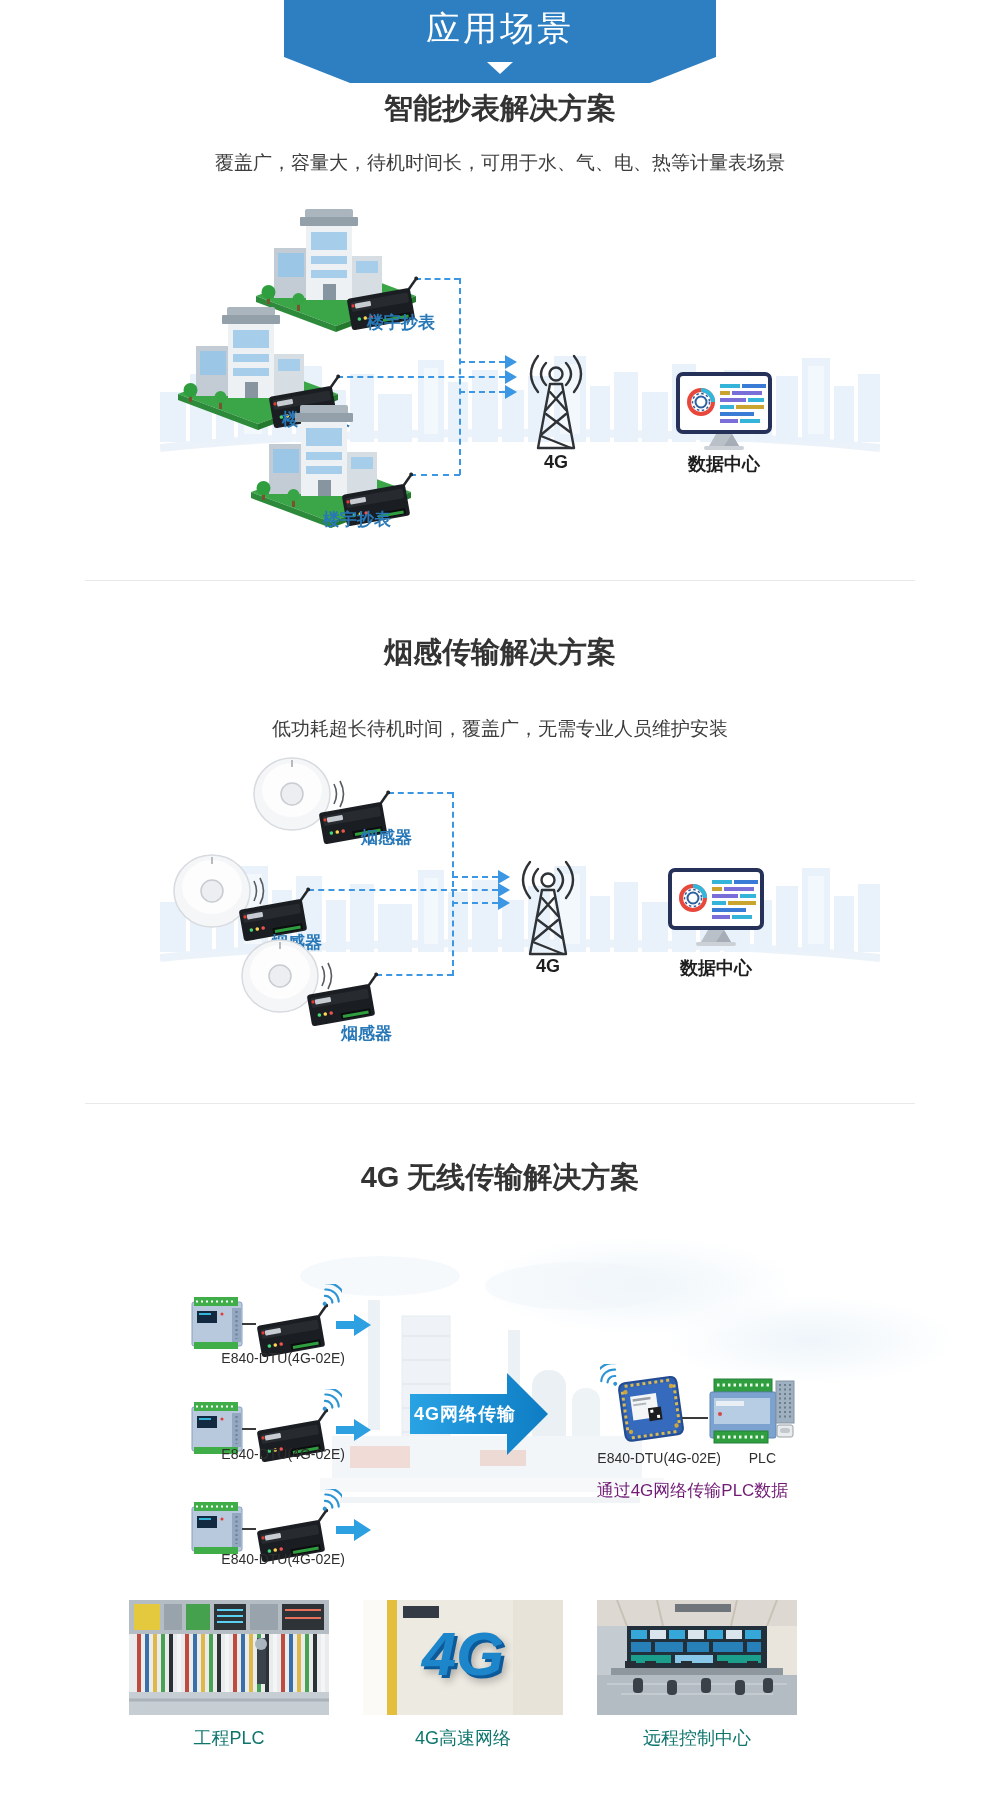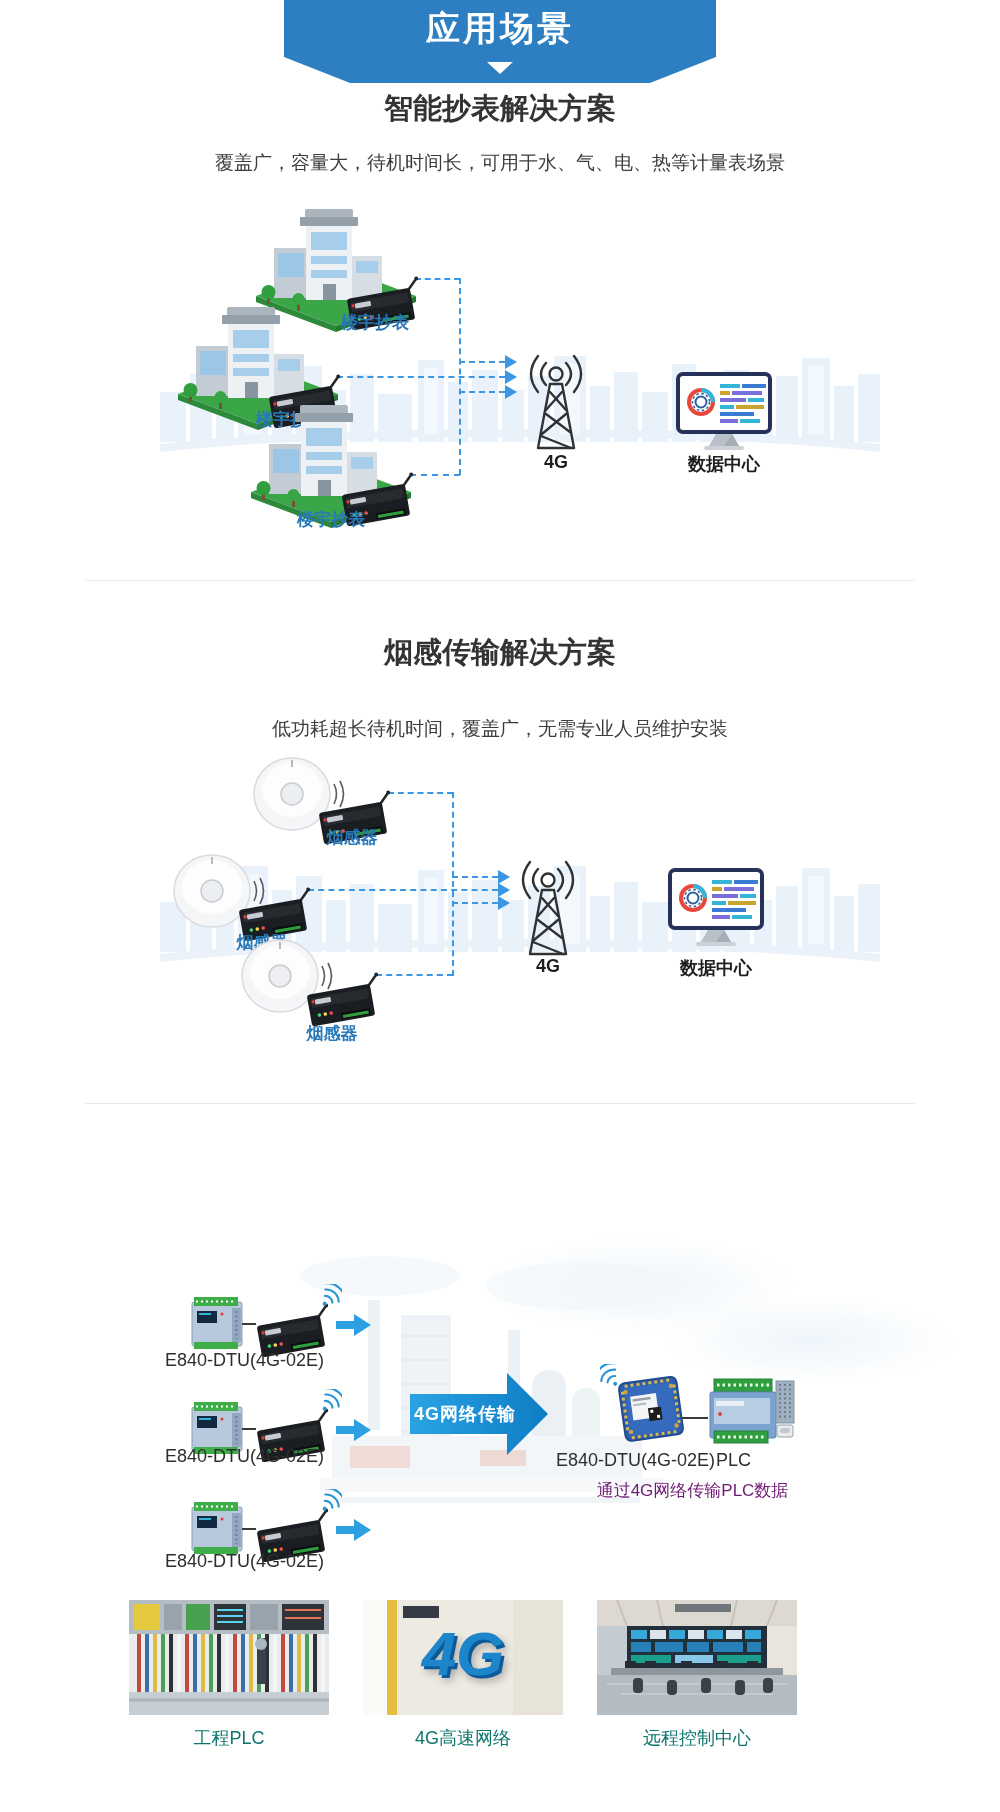--- a/index.html
+++ b/index.html
@@ -18,7 +18,7 @@
   .dash-v{width:0;border-left:2px dashed #3b97e3;}
   .arrow-head{width:0;height:0;border-top:7px solid transparent;border-bottom:7px solid transparent;border-left:12px solid #3b97e3;}
   .banner{background:#2e7fc1;}
-  .banner-title{font-size:34px;font-weight:bold;color:#fff;letter-spacing:3px;line-height:57px;text-align:center;}
+  .banner-title{font-size:34px;font-weight:normal;color:#fff;letter-spacing:3px;line-height:57px;text-align:center;}
   .banner-tail{background:#2e7fc1;clip-path:polygon(0 0,100% 0,84.7% 100%,15.3% 100%);}
   .pointer{width:0;height:0;border-left:13px solid transparent;border-right:13px solid transparent;border-top:12px solid #fff;}
   .flow-text{font-size:18px;font-weight:bold;color:#fff;text-align:center;letter-spacing:1px;}

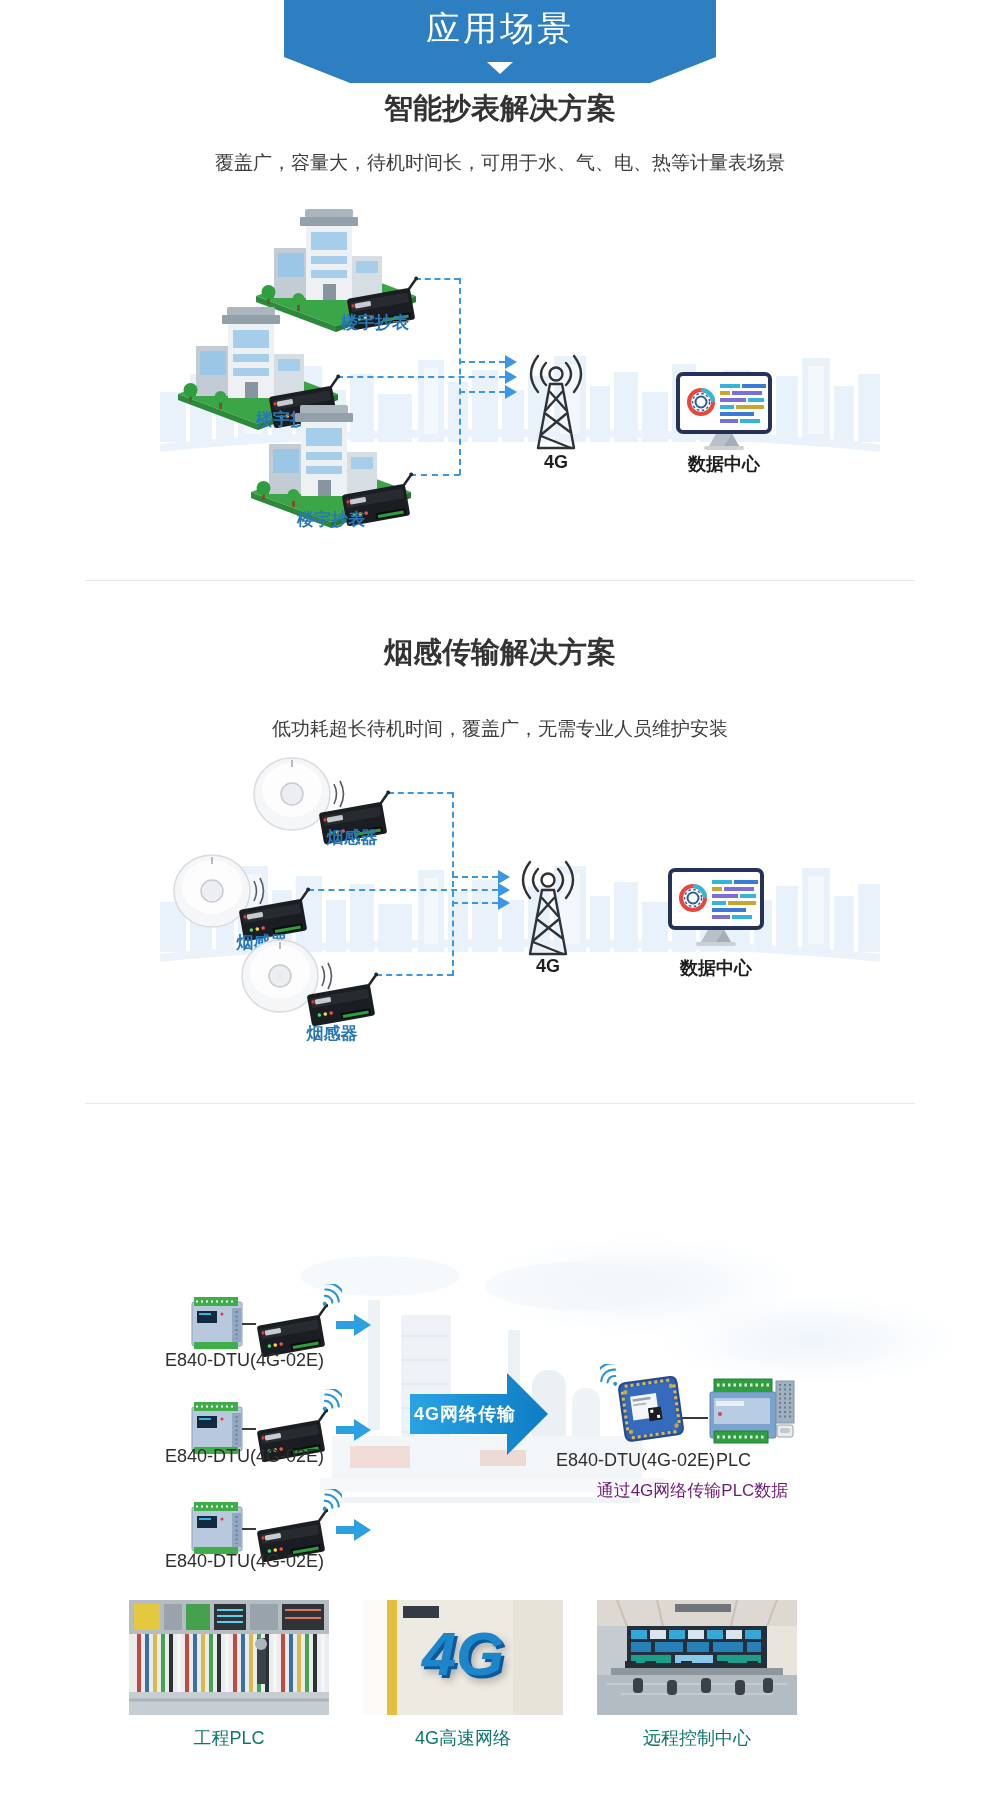--- a/index.html
+++ b/index.html
@@ -9,7 +9,7 @@
   .center{left:0;width:1000px;text-align:center;}
   .sec-title{font-size:29px;font-weight:bold;color:#333;}
   .sec-sub{font-size:19px;color:#3d3d3d;}
-  .blue-label{font-size:17px;font-weight:600;color:#2878b8;text-align:center;}
+  .blue-label{font-size:17px;font-weight:600;color:#2878b8;text-align:right;}
   .node-label{font-size:18px;font-weight:bold;color:#1e1e1e;text-align:center;}
   .dev-label{font-size:18px;color:#2e2e2e;text-align:left;}
   .small-cap{font-size:17px;color:#701a75;text-align:center;}

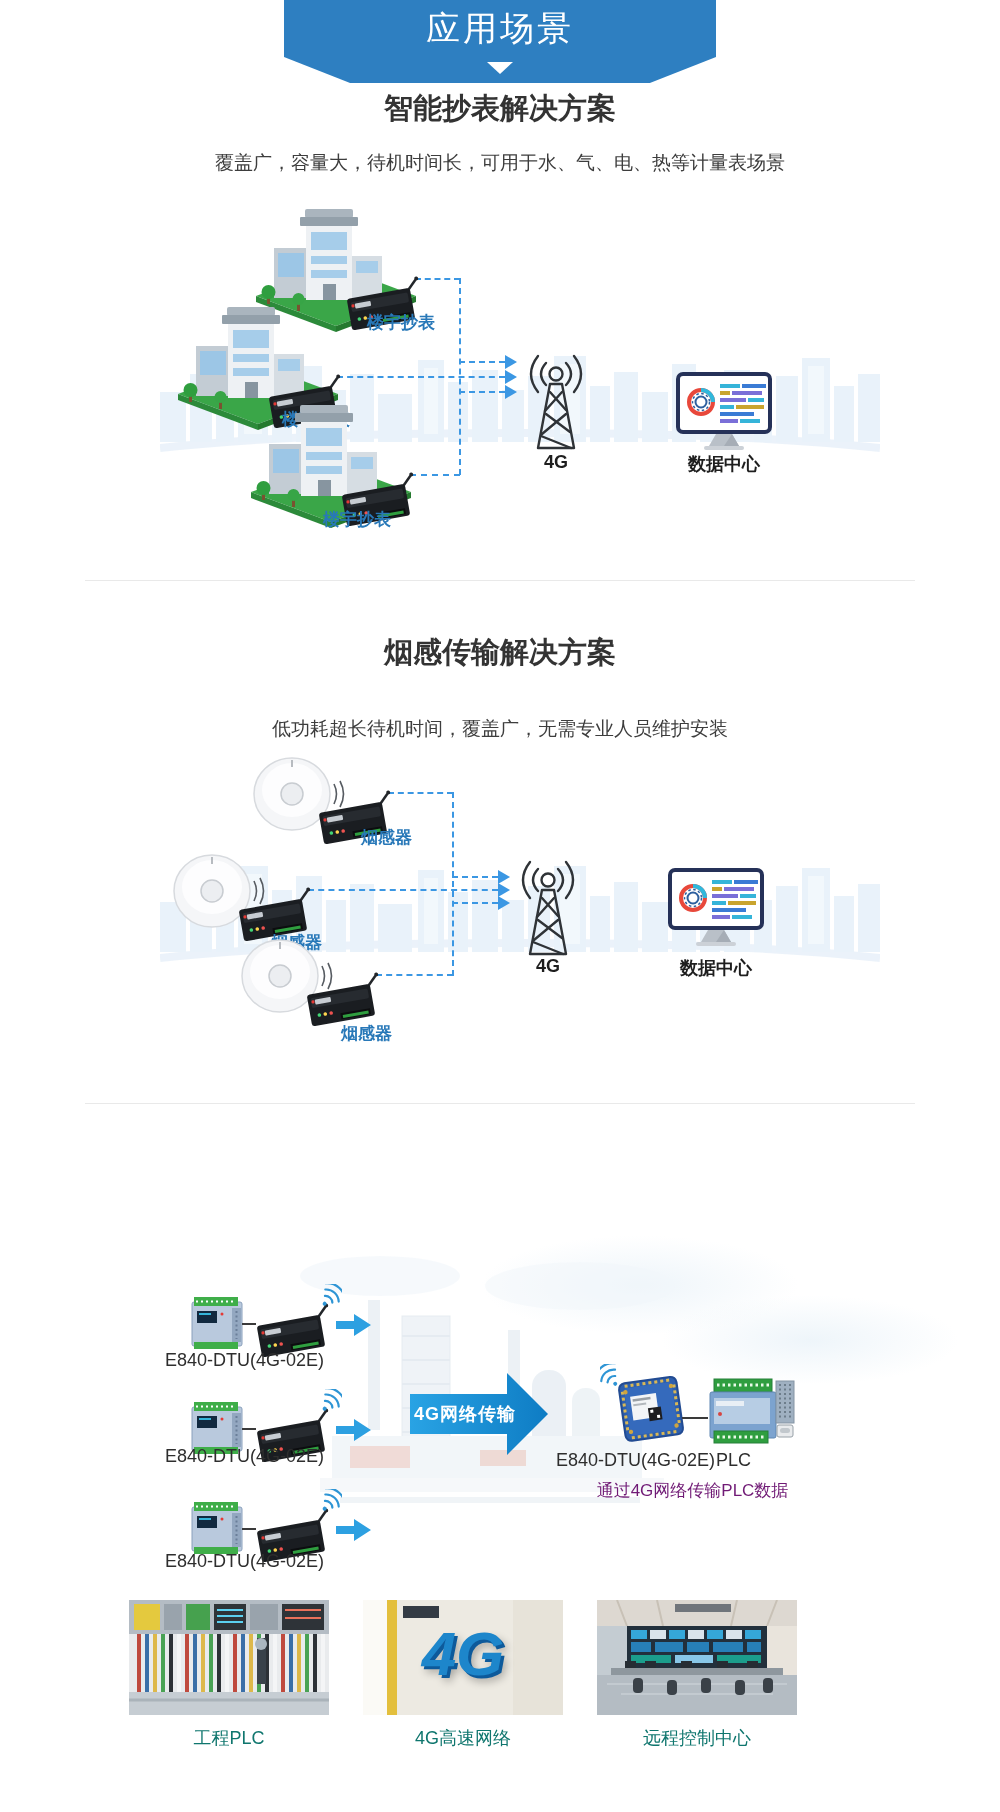--- a/index.html
+++ b/index.html
@@ -298,6 +298,7 @@
 
   <div class="abs divider" style="left:85px;top:1103px;width:830px"></div>
 
+  <div class="abs center sec-title" style="top:1158px">4G 无线传输解决方案</div>
 
   <div class="abs cloud" style="left:480px;top:1235px;width:320px;height:100px"></div>
   <div class="abs cloud" style="left:660px;top:1295px;width:300px;height:90px"></div>

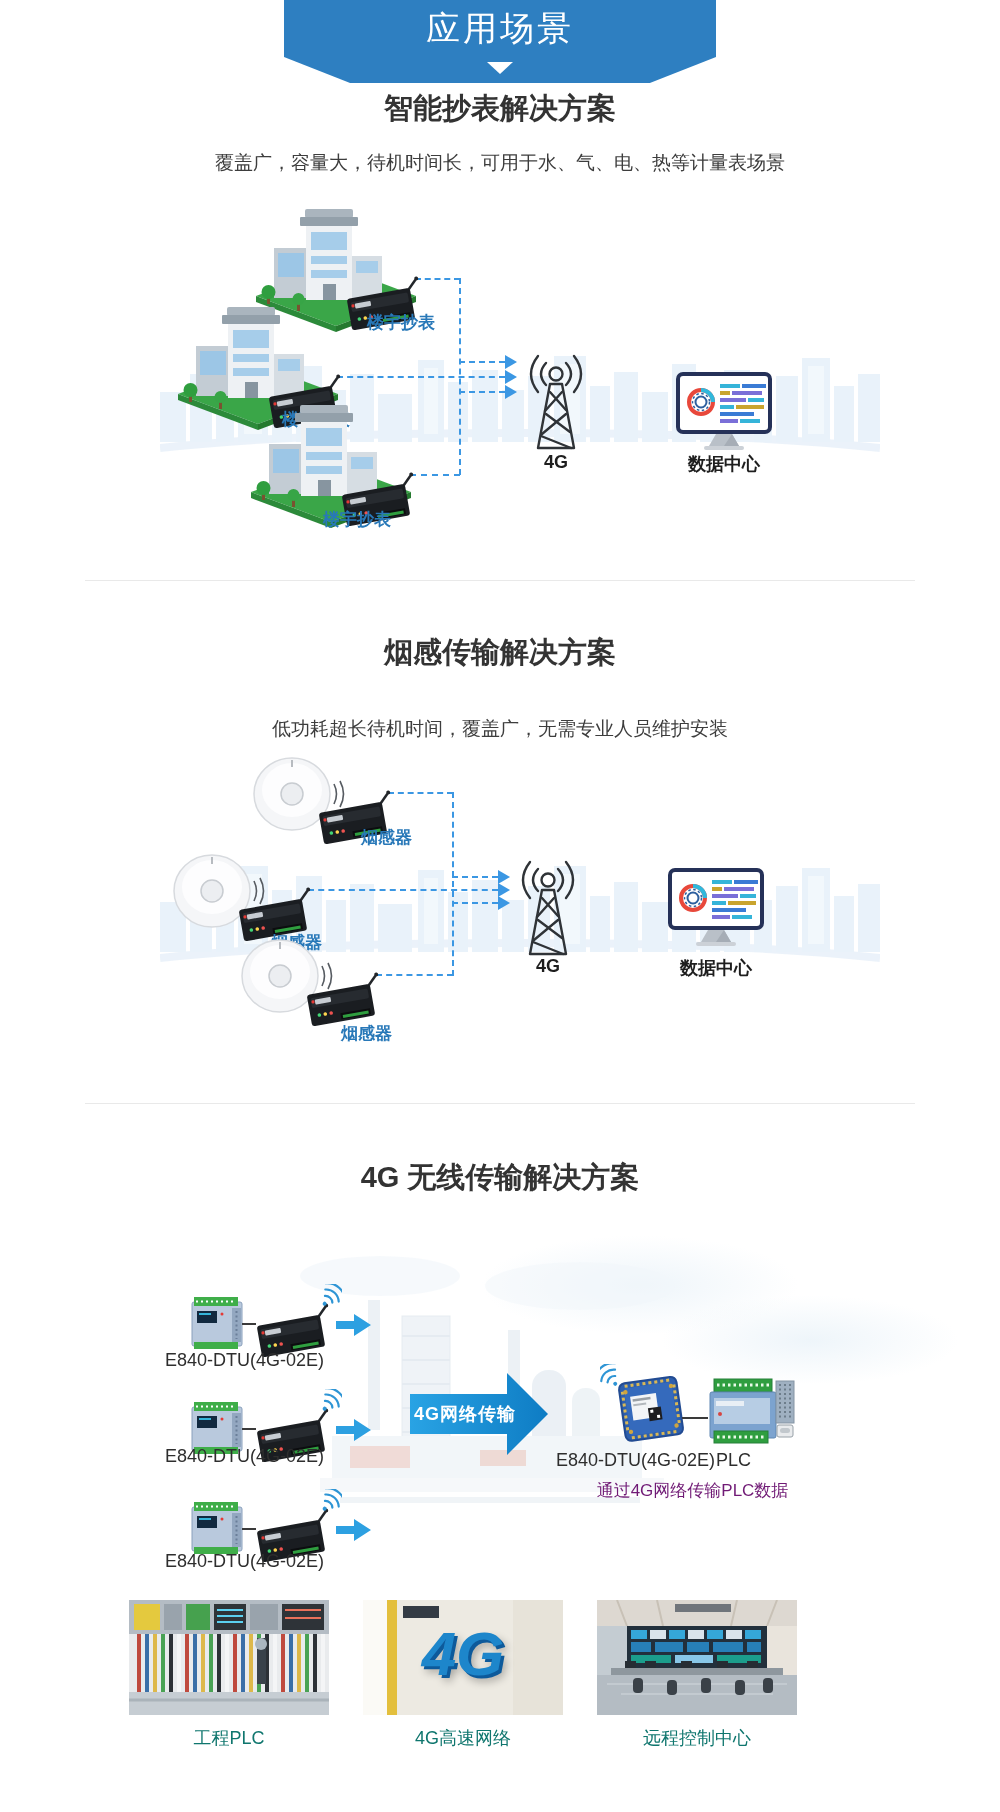--- a/index.html
+++ b/index.html
@@ -11,7 +11,7 @@
   .sec-sub{font-size:19px;color:#3d3d3d;}
   .blue-label{font-size:17px;font-weight:600;color:#2878b8;text-align:right;}
   .node-label{font-size:18px;font-weight:bold;color:#1e1e1e;text-align:center;}
-  .dev-label{font-size:18px;color:#2e2e2e;text-align:left;}
+  .dev-label{font-size:14px;color:#2e2e2e;text-align:right;}
   .small-cap{font-size:17px;color:#701a75;text-align:center;}
   .photo-cap{font-size:18px;color:#0f766e;text-align:center;}
   .dash-h{height:0;border-top:2px dashed #3b97e3;}

